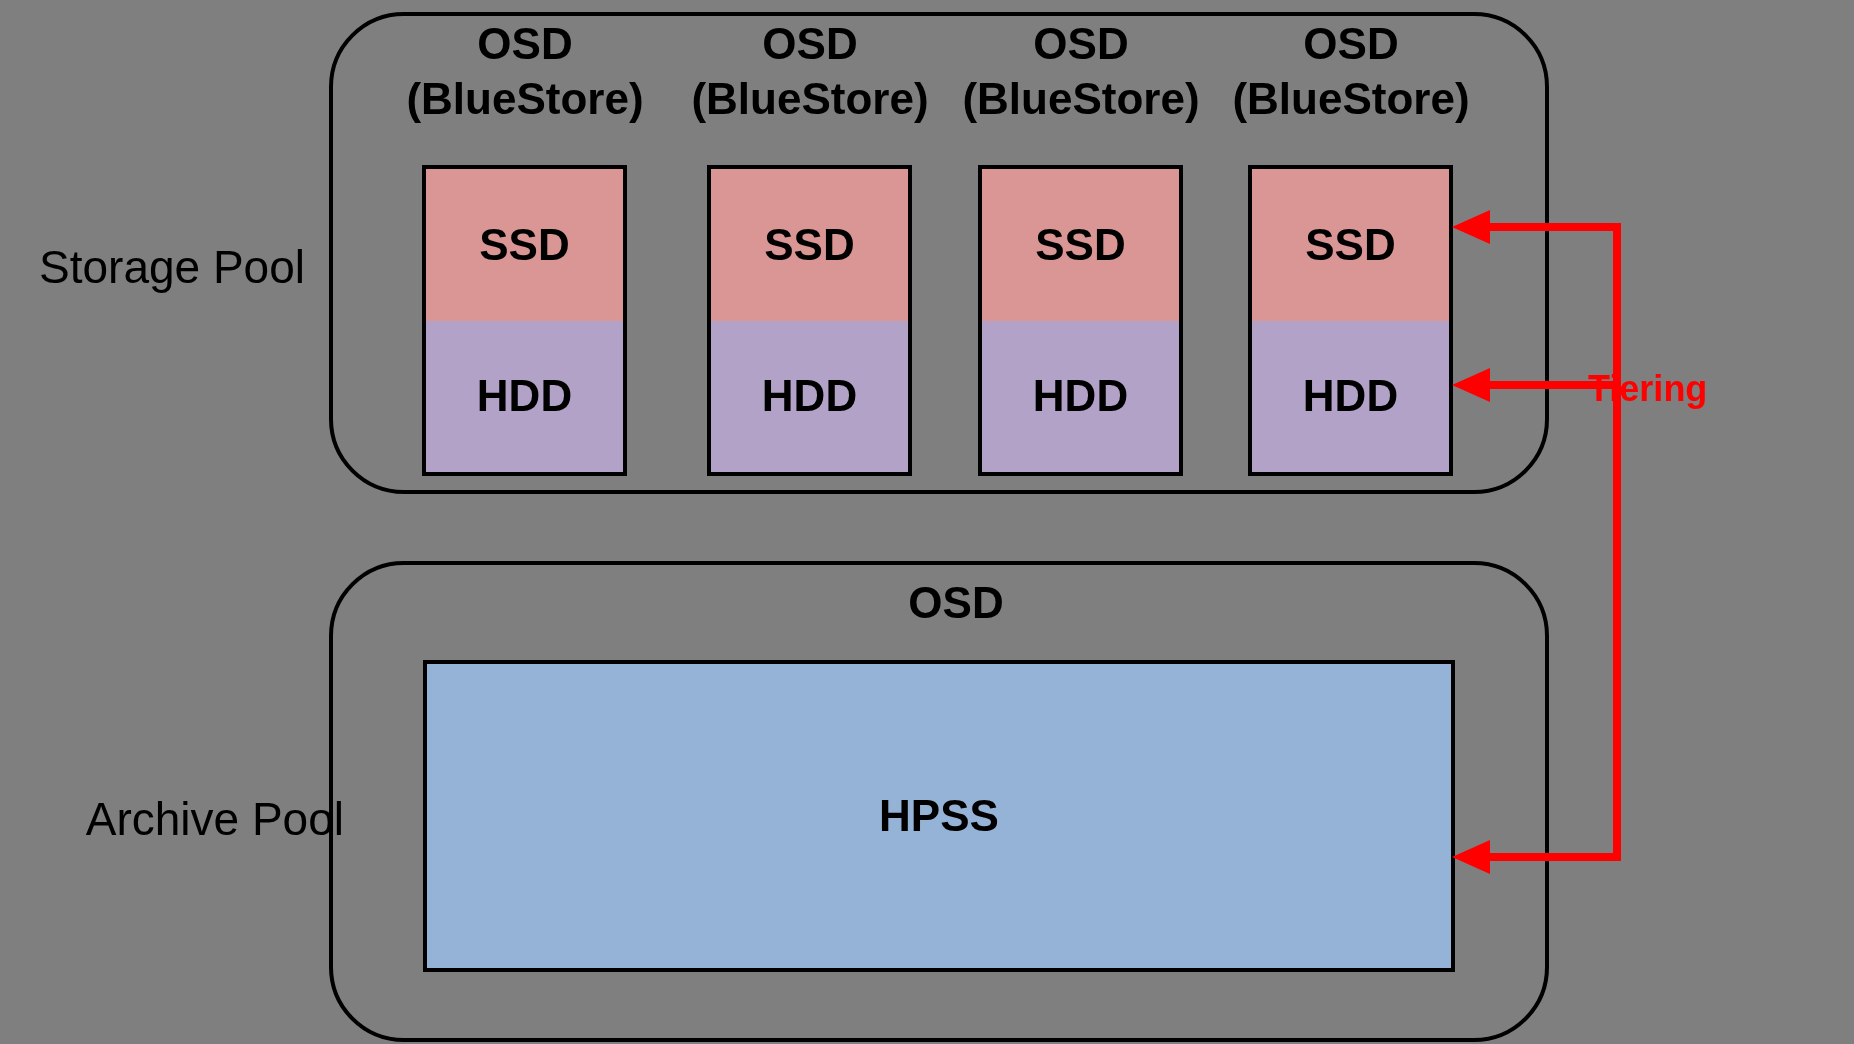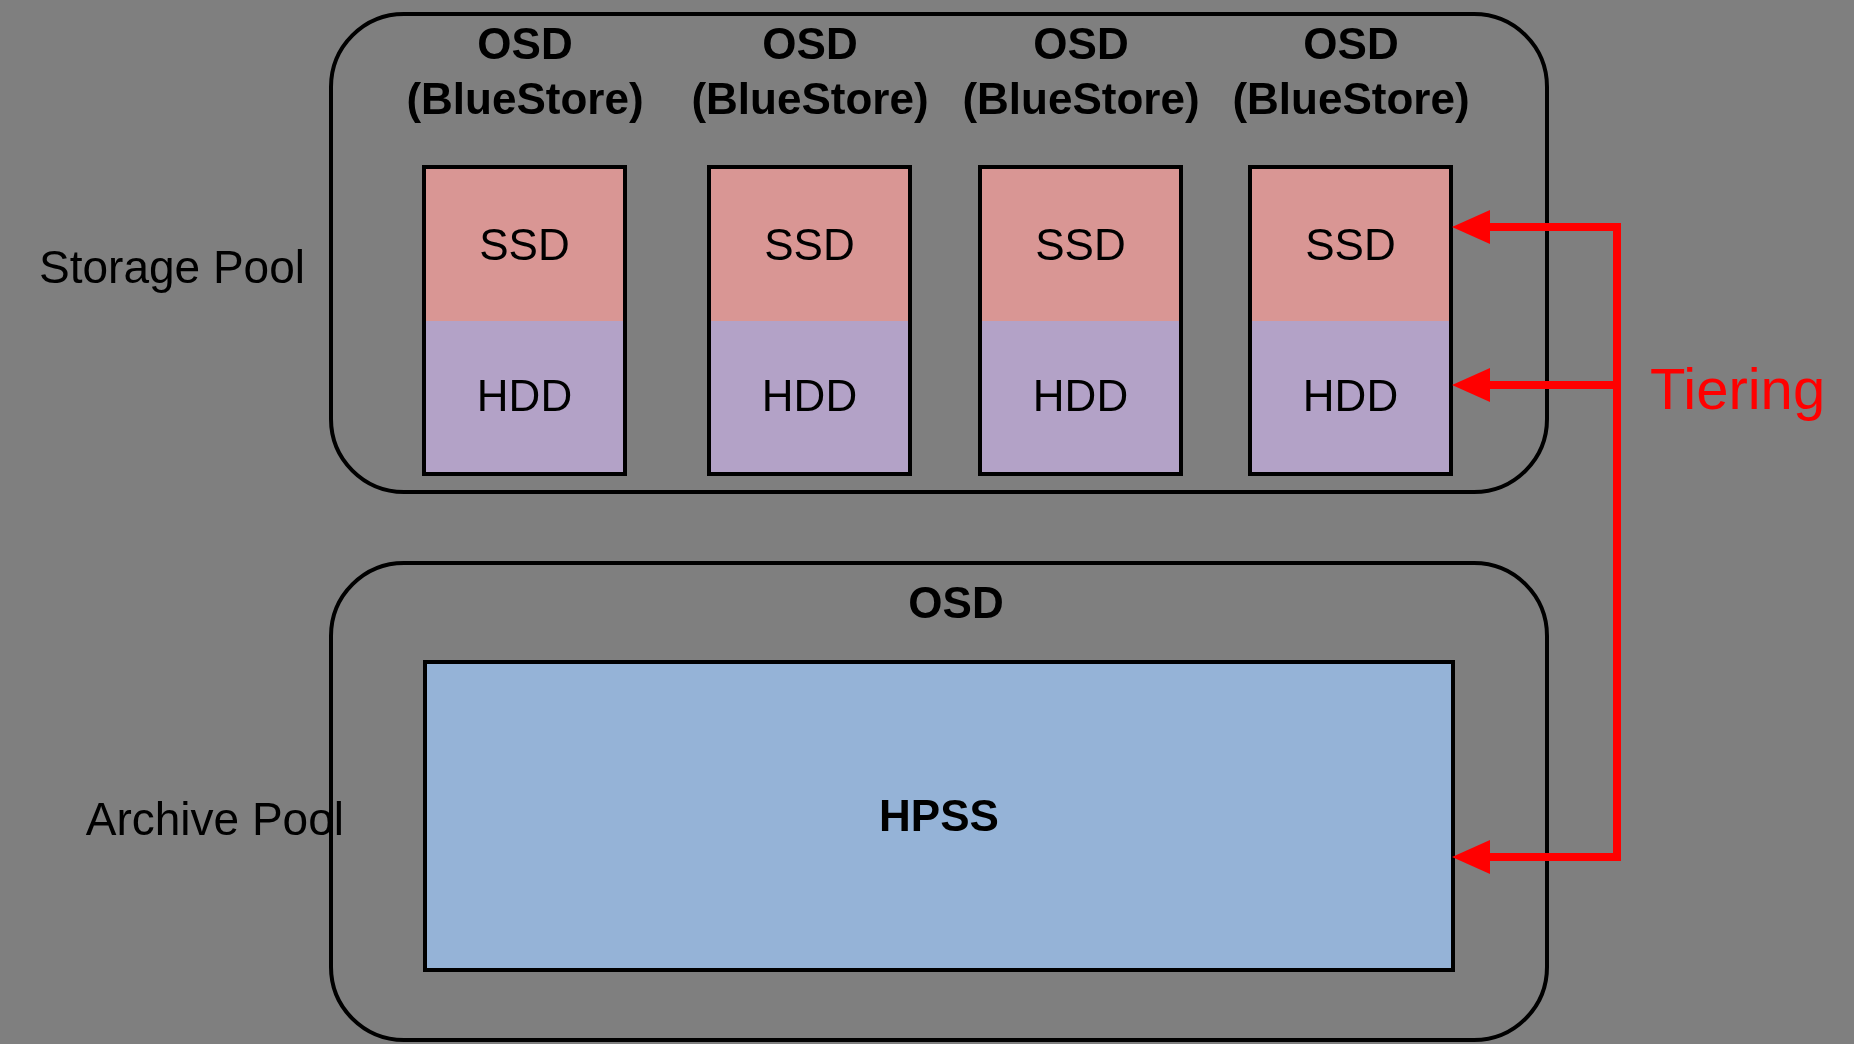--- a/index.html
+++ b/index.html
@@ -67,7 +67,7 @@
     align-items: center;
     justify-content: center;
     font-size: 44px;
-    font-weight: normal;
+    font-weight: bold;
     color: #000;
   }
   .tier.ssd { background: var(--ssd, #d99694); }

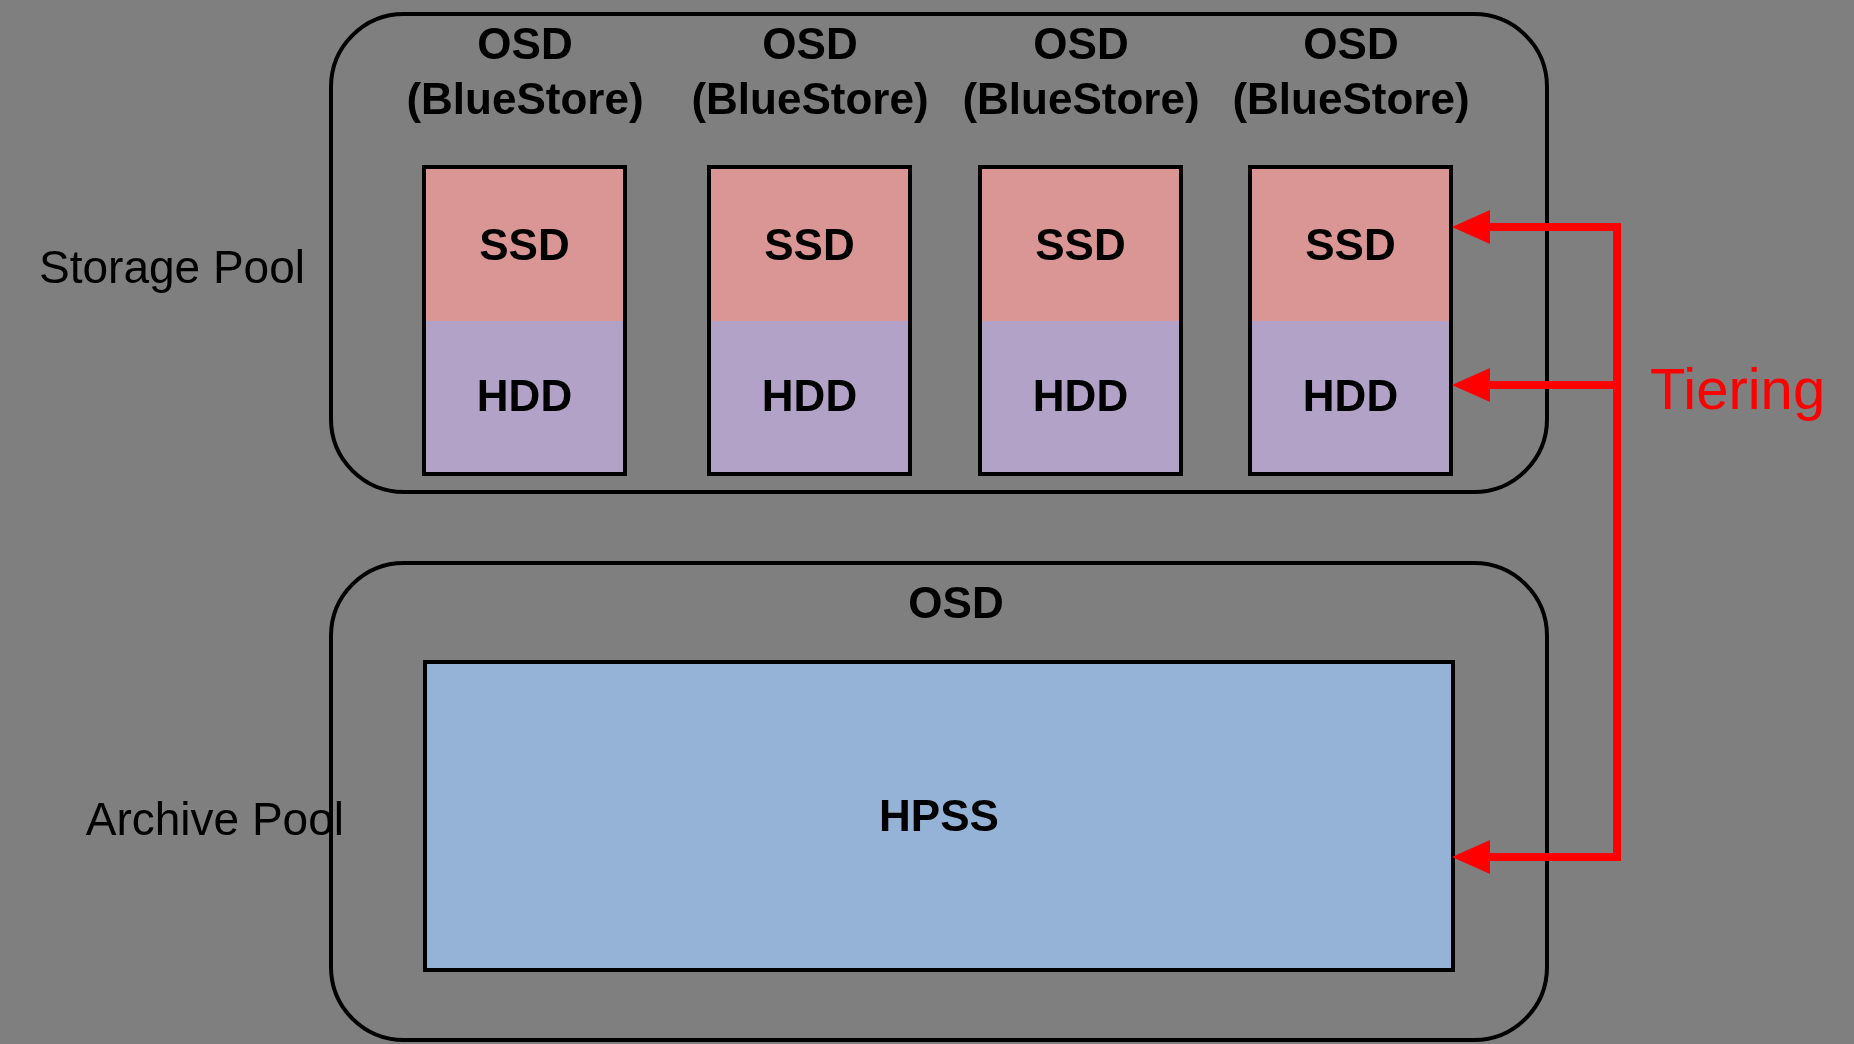--- a/index.html
+++ b/index.html
@@ -111,10 +111,10 @@
   }
   .tiering-label {
     position: absolute;
-    left: 1650px;
+    left: 1588px;
     top: 361px;
-    font-size: 58px;
-    font-weight: normal;
+    font-size: 36px;
+    font-weight: bold;
     line-height: 55px;
     color: var(--arrow, #ff0000);
     white-space: nowrap;

